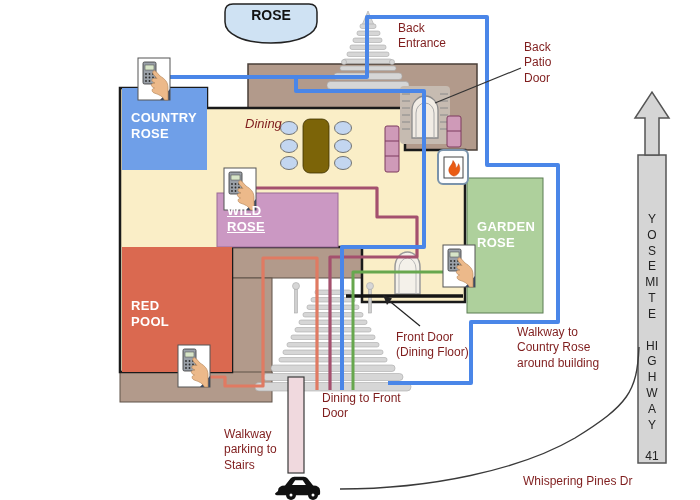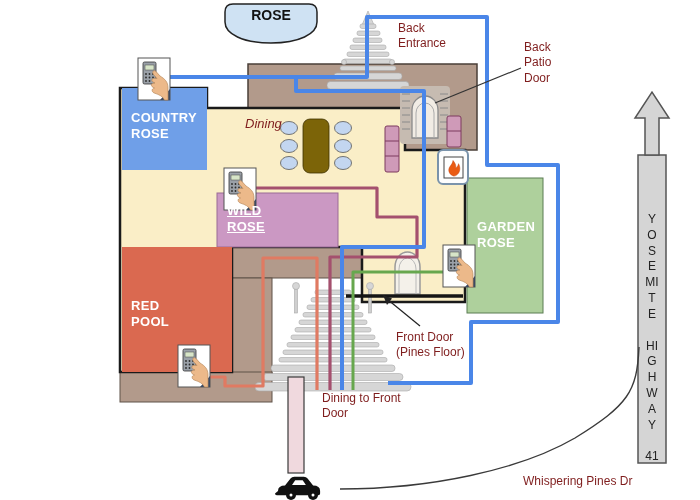--- a/index.html
+++ b/index.html
@@ -189,7 +189,7 @@
   <div class="room-lbl" style="left:477px;top:219px;">GARDEN
 ROSE</div>
   <div class="lbl" style="left:396px;top:330px;">Front Door
-(Pines Floor)</div>
+(Dining Floor)</div>
   <div class="lbl" style="left:322px;top:391px;">Dining to Front
 Door</div>
   <div class="lbl" style="left:523px;top:447px;margin-top:27px;">Whispering Pines Dr</div>

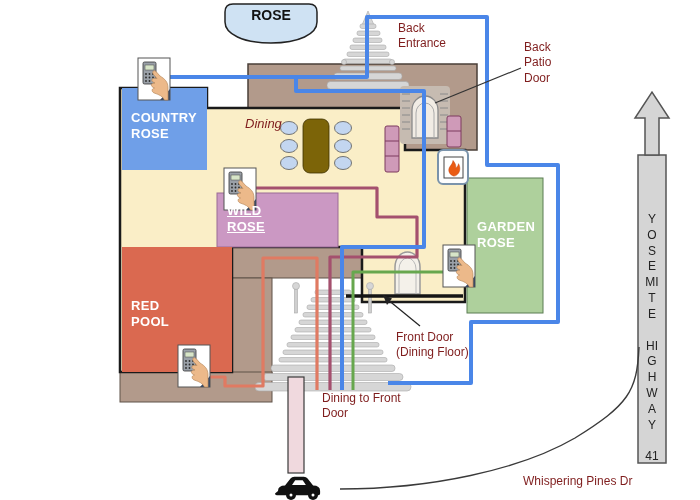--- a/index.html
+++ b/index.html
@@ -190,6 +190,9 @@
 ROSE</div>
   <div class="lbl" style="left:396px;top:330px;">Front Door
 (Dining Floor)</div>
+  <div class="lbl" style="left:517px;top:325px;">Walkway to
+Country Rose
+around building</div>
   <div class="lbl" style="left:322px;top:391px;">Dining to Front
 Door</div>
   <div class="lbl" style="left:523px;top:447px;margin-top:27px;">Whispering Pines Dr</div>

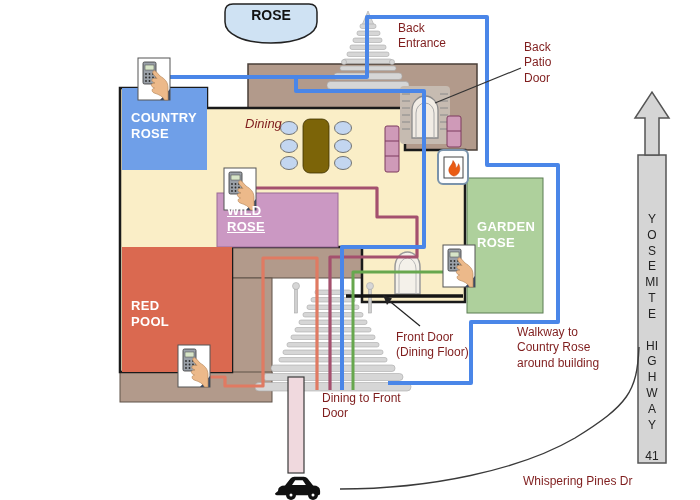--- a/index.html
+++ b/index.html
@@ -195,6 +195,9 @@
 around building</div>
   <div class="lbl" style="left:322px;top:391px;">Dining to Front
 Door</div>
+  <div class="lbl" style="left:224px;top:427px;">Walkway
+parking to
+Stairs</div>
   <div class="lbl" style="left:523px;top:447px;margin-top:27px;">Whispering Pines Dr</div>
   <div class="hwy-lbl">YOSEMITE
 

